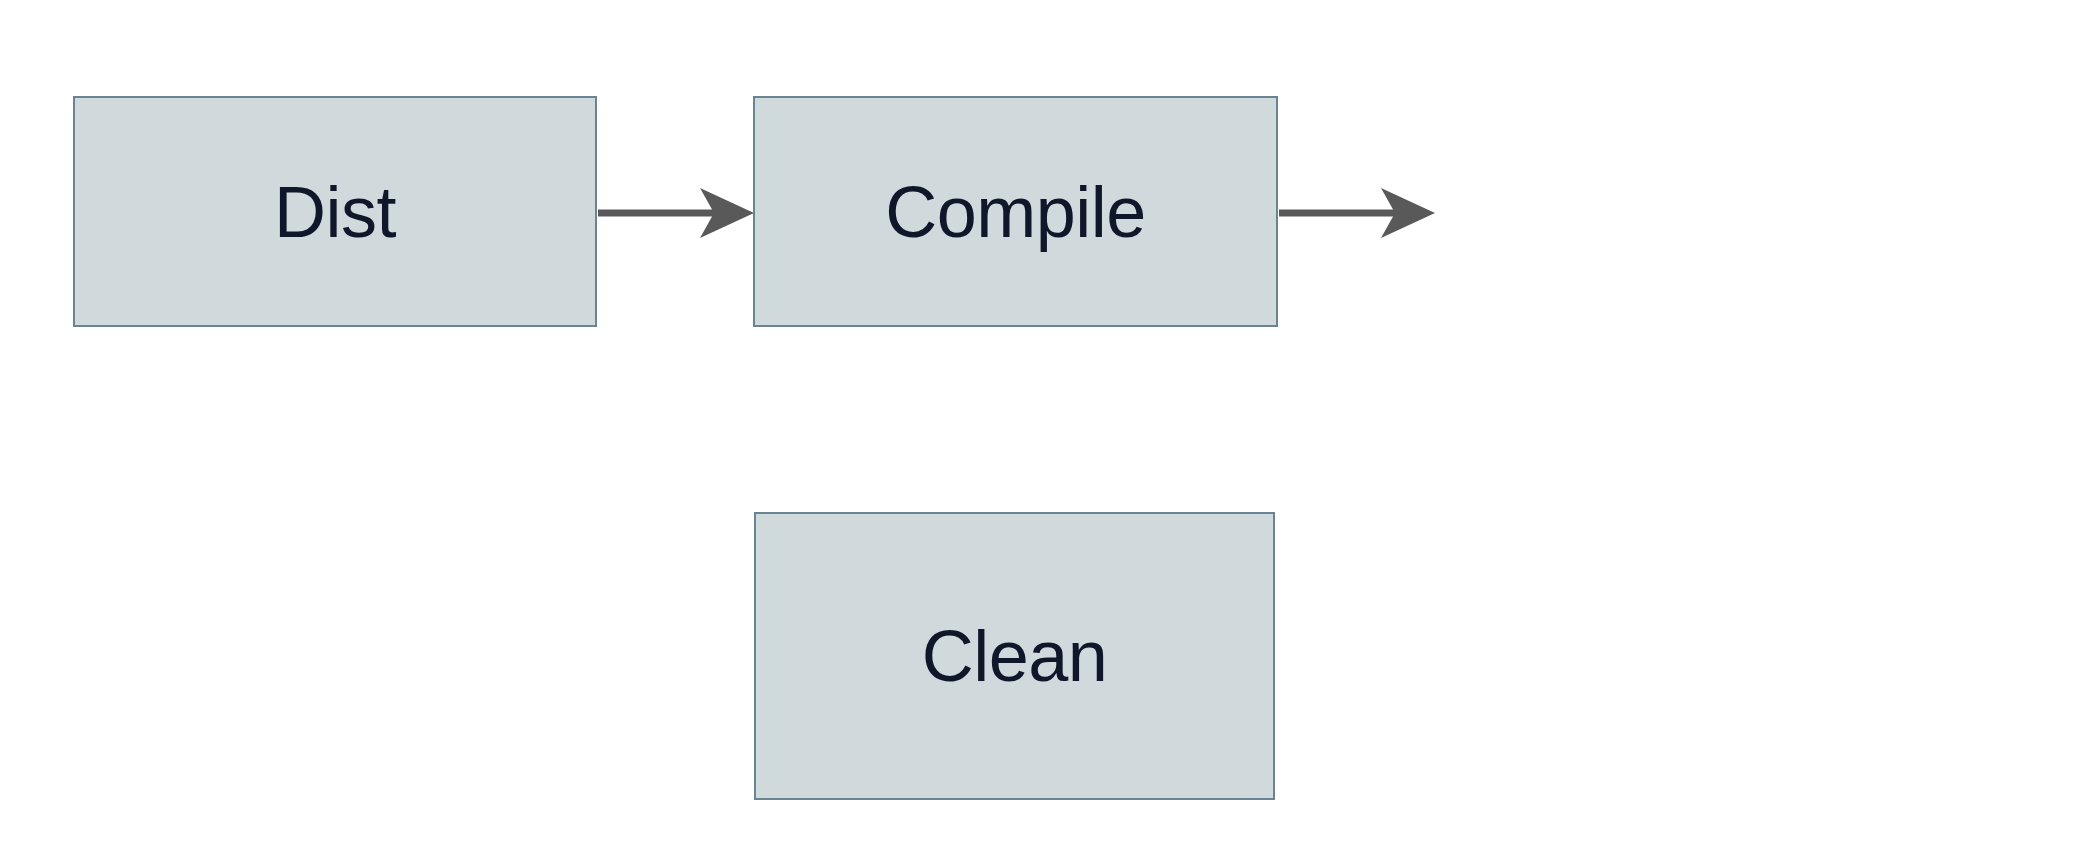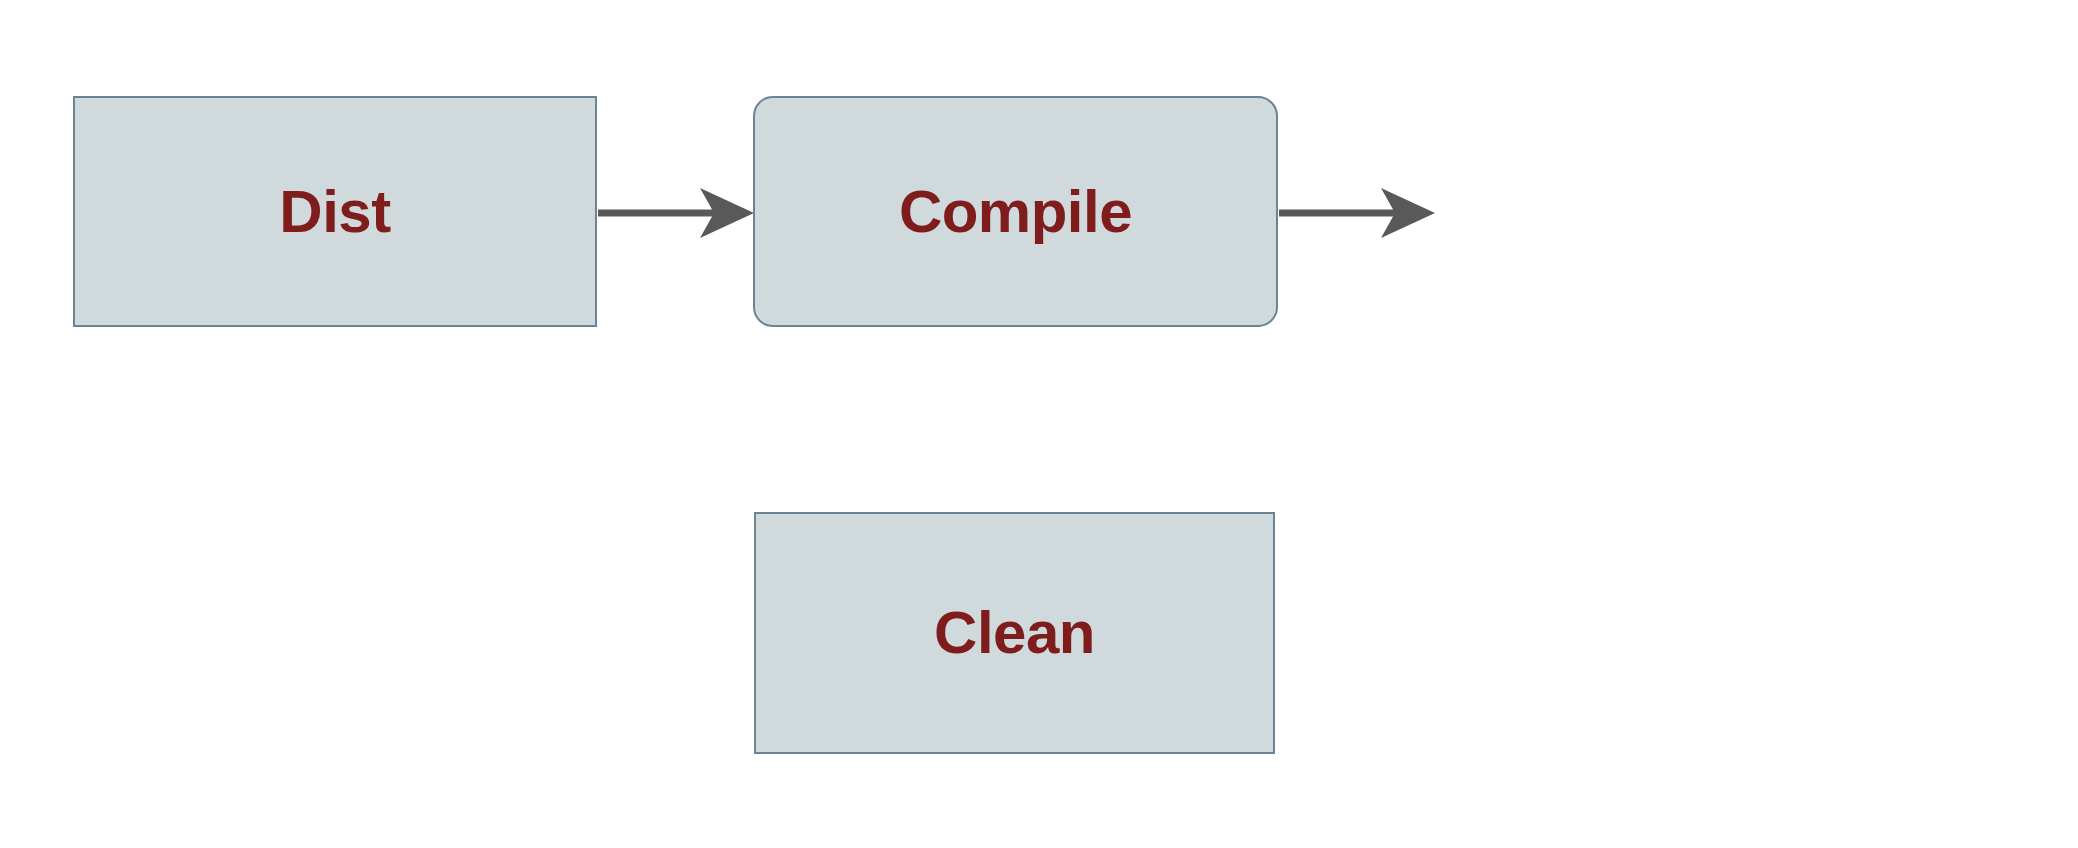--- a/index.html
+++ b/index.html
@@ -37,9 +37,9 @@
   }
   .node-label {
     font-family: "Liberation Sans", sans-serif;
-    font-size: 60px;
-    font-weight: 700;
-    color: #7f1d1d;
+    font-size: 72px;
+    font-weight: 400;
+    color: #0f172a;
     line-height: 1;
     letter-spacing: -0.5px;
     white-space: nowrap;

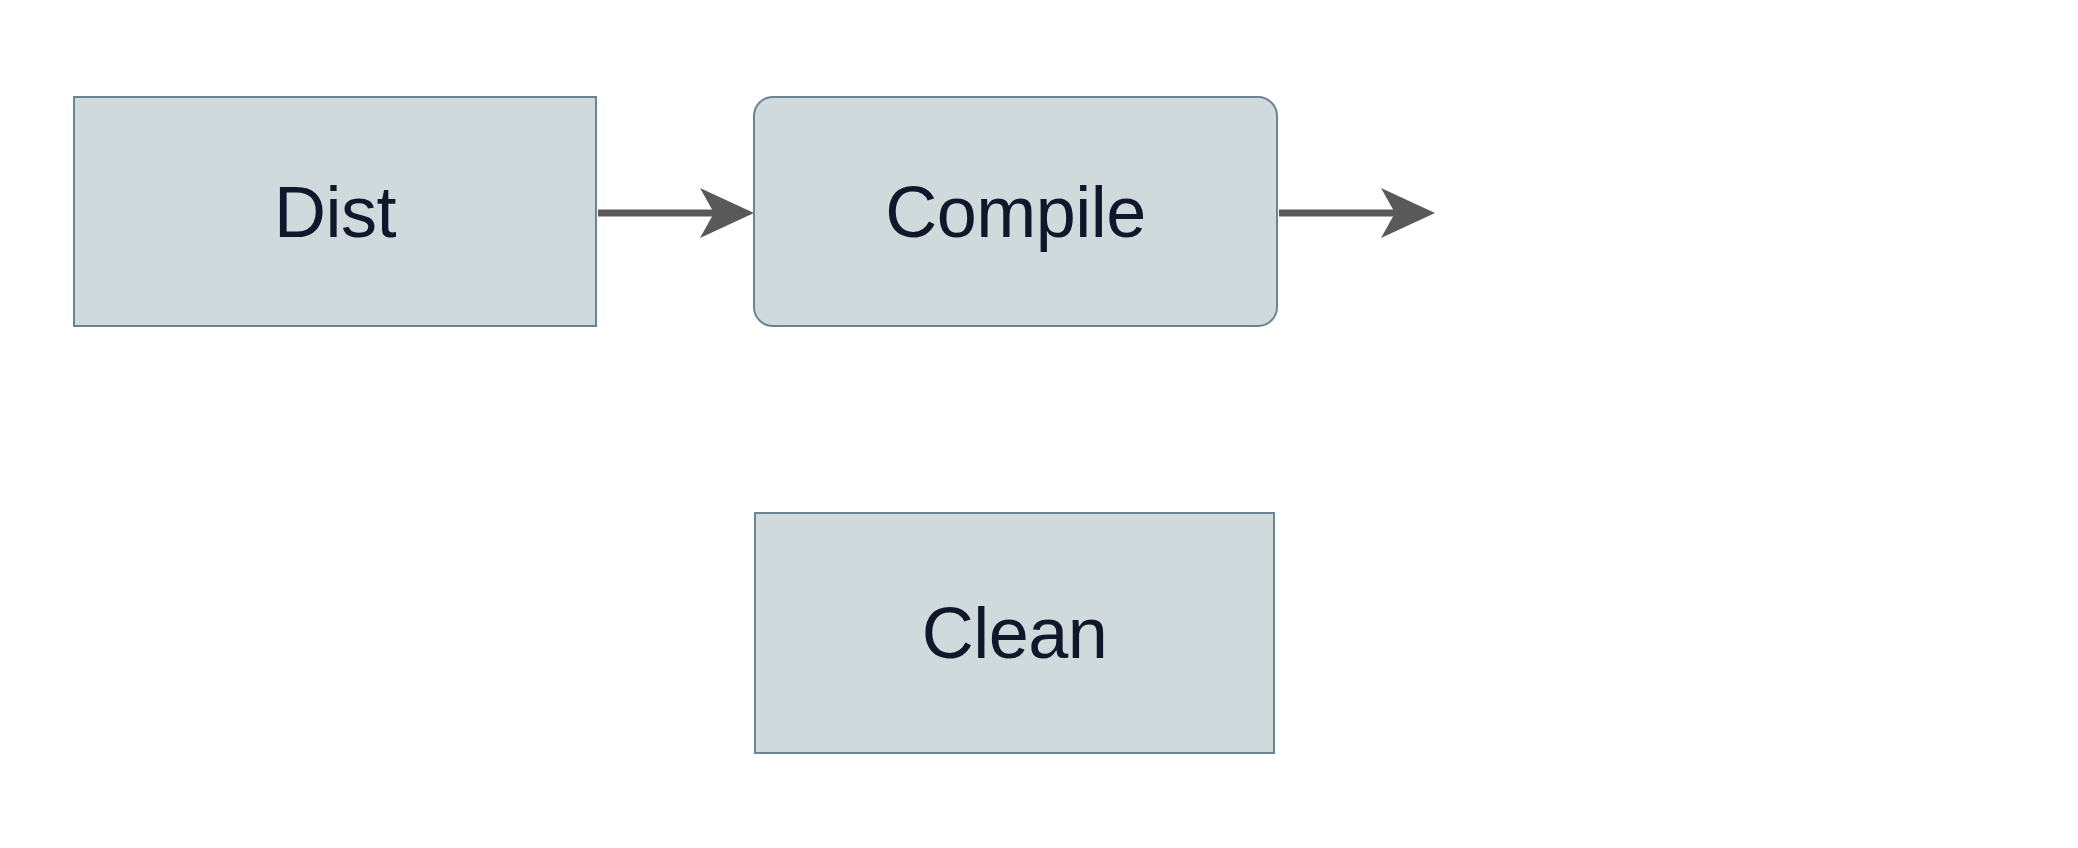--- a/index.html
+++ b/index.html
@@ -47,7 +47,7 @@
   }
   
   #node-dist    { left: 73px;  top: 96px;  width: 524px; height: 231px; }
-  #node-compile { left: 753px; top: 96px;  width: 525px; height: 231px; border-radius: 20px; }
+  #node-compile { left: 753px; top: 96px;  width: 525px; height: 231px; }
   #node-init    { left: 1435px;top: 96px;  width: 523px; height: 231px; }
   #node-clean   { left: 754px; top: 512px; width: 521px; height: 242px; }
 </style>

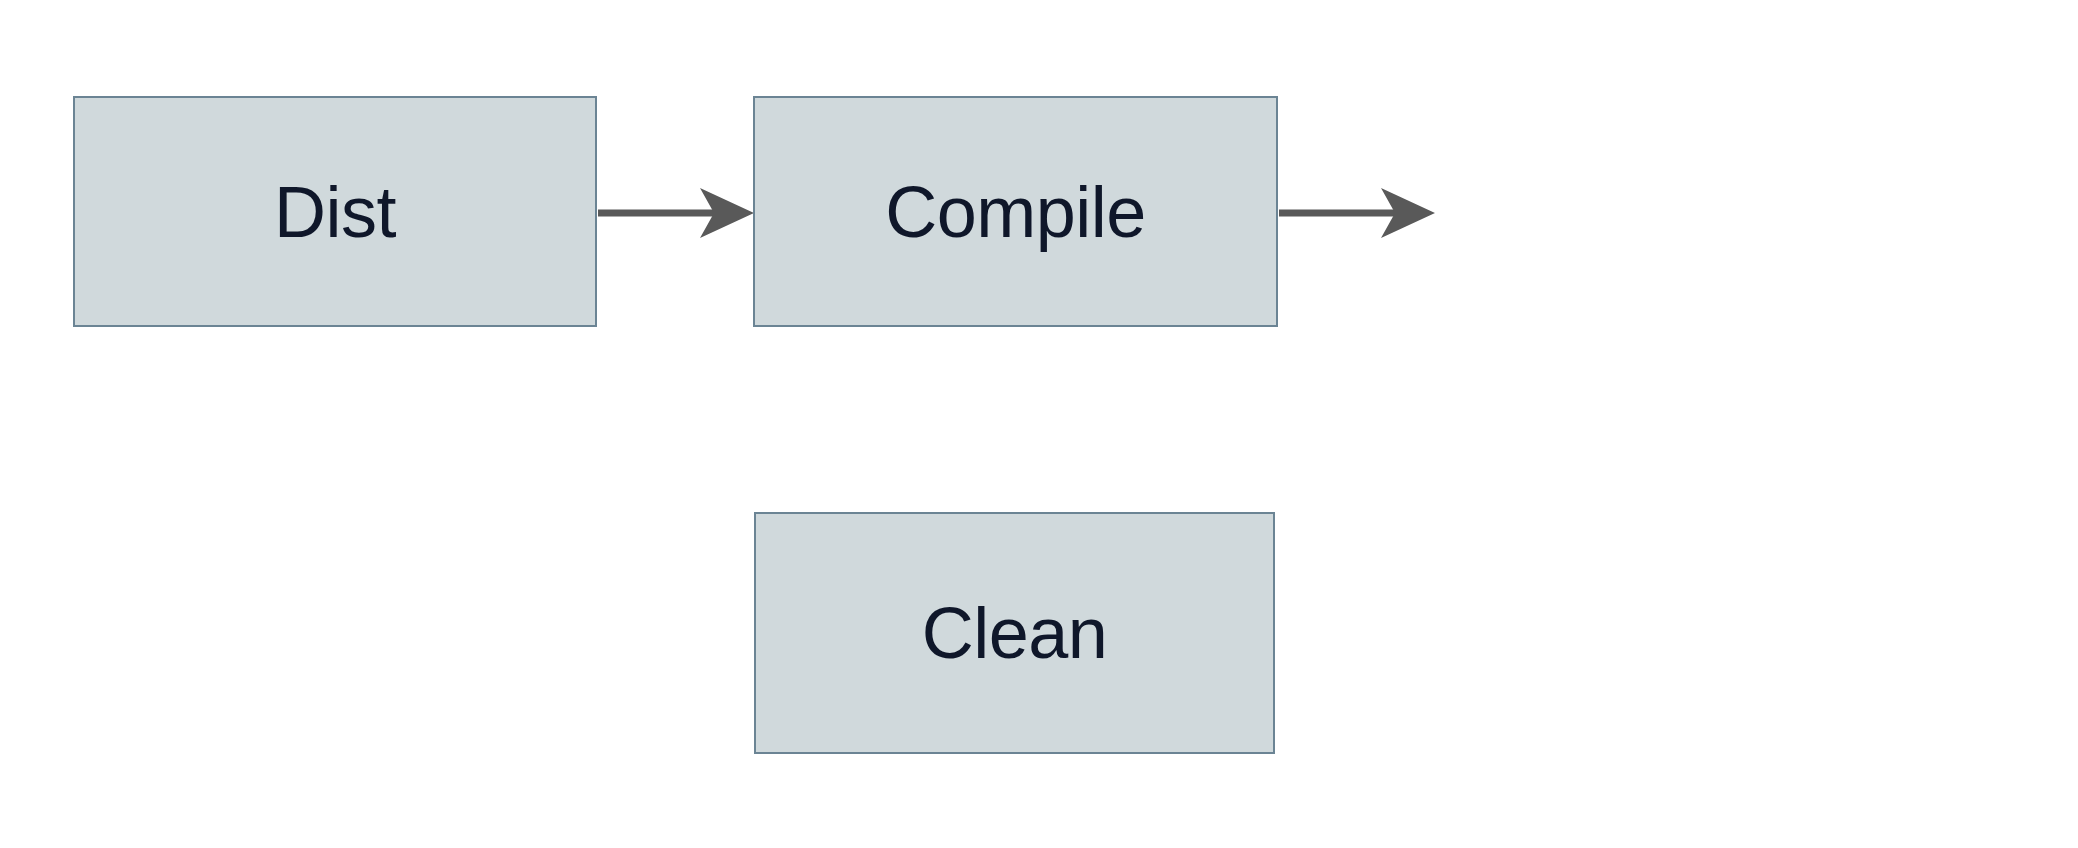--- a/index.html
+++ b/index.html
@@ -49,7 +49,7 @@
   #node-dist    { left: 73px;  top: 96px;  width: 524px; height: 231px; }
   #node-compile { left: 753px; top: 96px;  width: 525px; height: 231px; }
   #node-init    { left: 1435px;top: 96px;  width: 523px; height: 231px; }
-  #node-clean   { left: 754px; top: 512px; width: 521px; height: 242px; }
+  #node-clean   { left: 754px; top: 512px; width: 521px; height: 288px; }
 </style>
 </head>
 <body>

